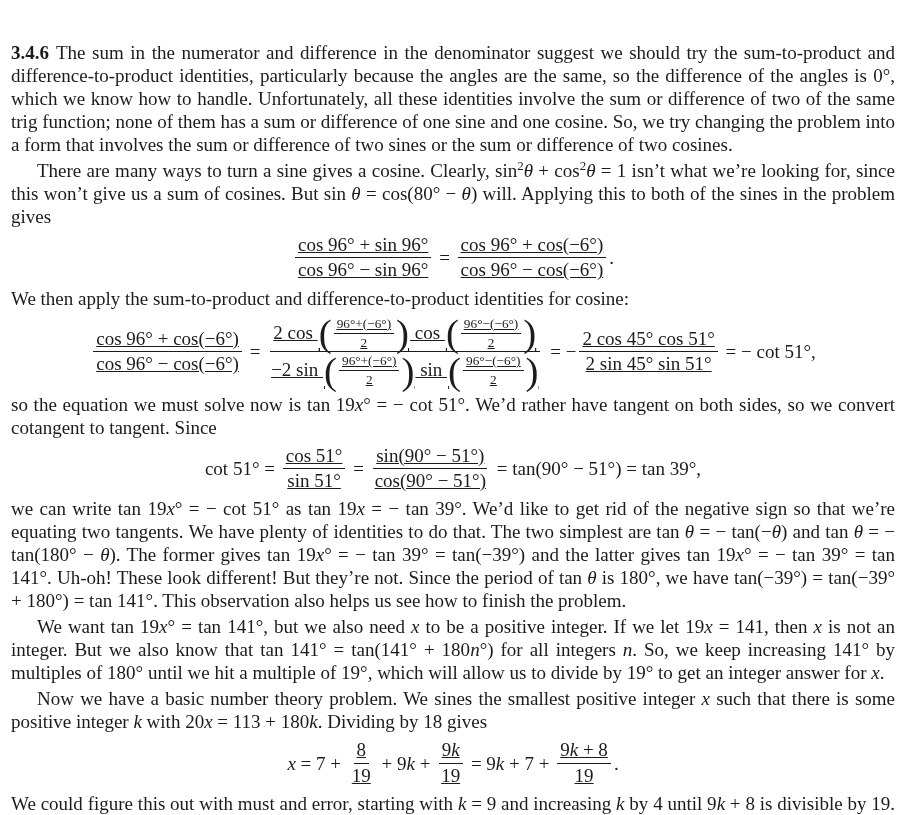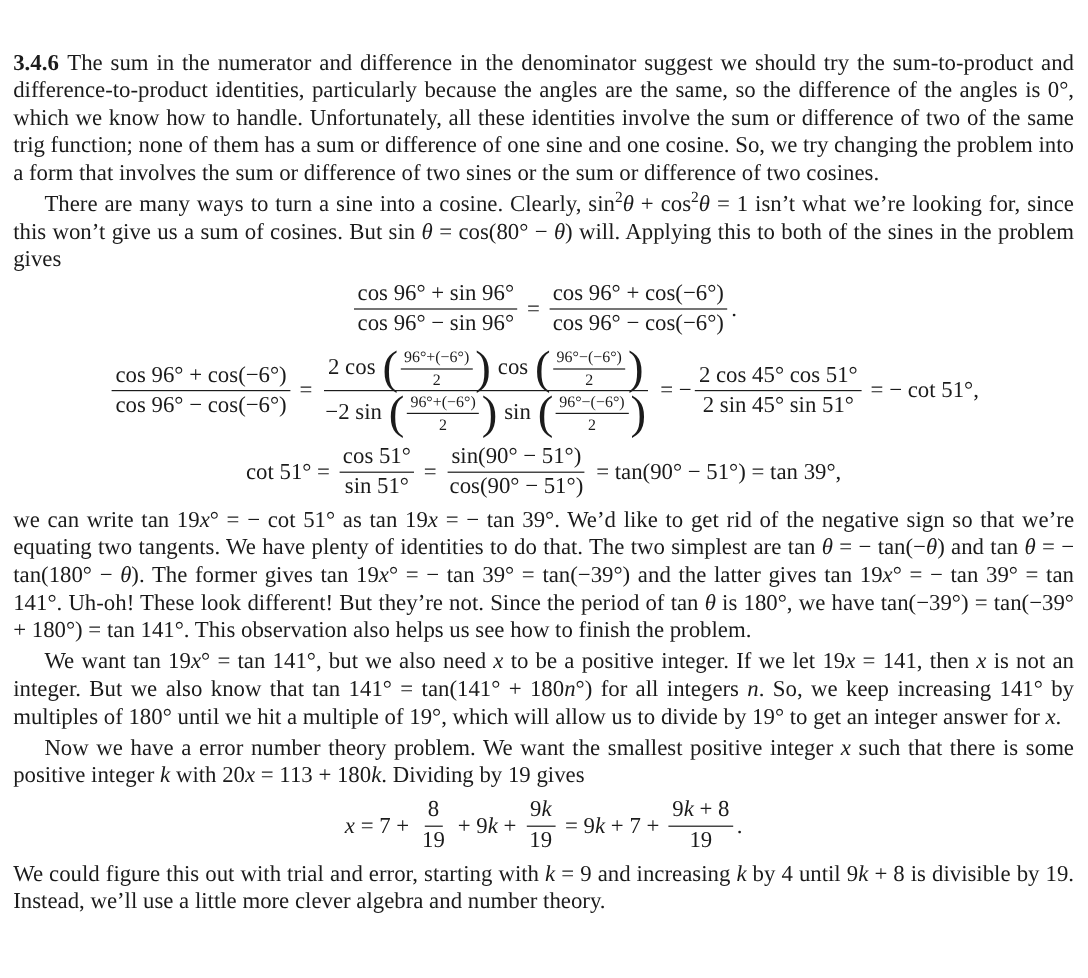--- a/index.html
+++ b/index.html
@@ -53,7 +53,7 @@
 
 <div class="page">
   <p class="para"><b>3.4.6</b><span>The sum in the numerator and difference in the denominator suggest we should try the sum-to-product and difference-to-product identities, particularly because the angles are the same, so the difference of the angles is 0°, which we know how to handle.  Unfortunately, all these identities involve the sum or difference of two of the same trig function; none of them has a sum or difference of one sine and one cosine.  So, we try changing the problem into a form that involves the sum or difference of two sines or the sum or difference of two cosines.</span></p>
-  <p class="para indent"><span>There are many ways to turn a sine into a cosine.  Clearly, sin</span><sup>2</sup><i>θ</i><span> + cos</span><sup>2</sup><i>θ</i><span> = 1 isn’t what we’re looking for, since this won’t give us a sum of cosines.  But sin </span><i>θ</i><span> = cos(80° − </span><i>θ</i><span>) will.  Applying this to both of the sines in the problem gives</span></p>
+  <p class="para indent"><span>There are many ways to turn a sine gives a cosine.  Clearly, sin</span><sup>2</sup><i>θ</i><span> + cos</span><sup>2</sup><i>θ</i><span> = 1 isn’t what we’re looking for, since this won’t give us a sum of cosines.  But sin </span><i>θ</i><span> = cos(80° − </span><i>θ</i><span>) will.  Applying this to both of the sines in the problem gives</span></p>
   <div class="eq">
       <span class="row"><span class="frac"><span class="fr-n"><span class="txt">cos 96° + sin 96°</span></span><span class="fr-d"><span class="txt">cos 96° − sin 96°</span></span></span><span class="txt"> = </span><span class="frac"><span class="fr-n"><span class="txt">cos 96° + cos(−6°)</span></span><span class="fr-d"><span class="txt">cos 96° − cos(−6°)</span></span></span><span class="txt">.</span></span>
     </div>

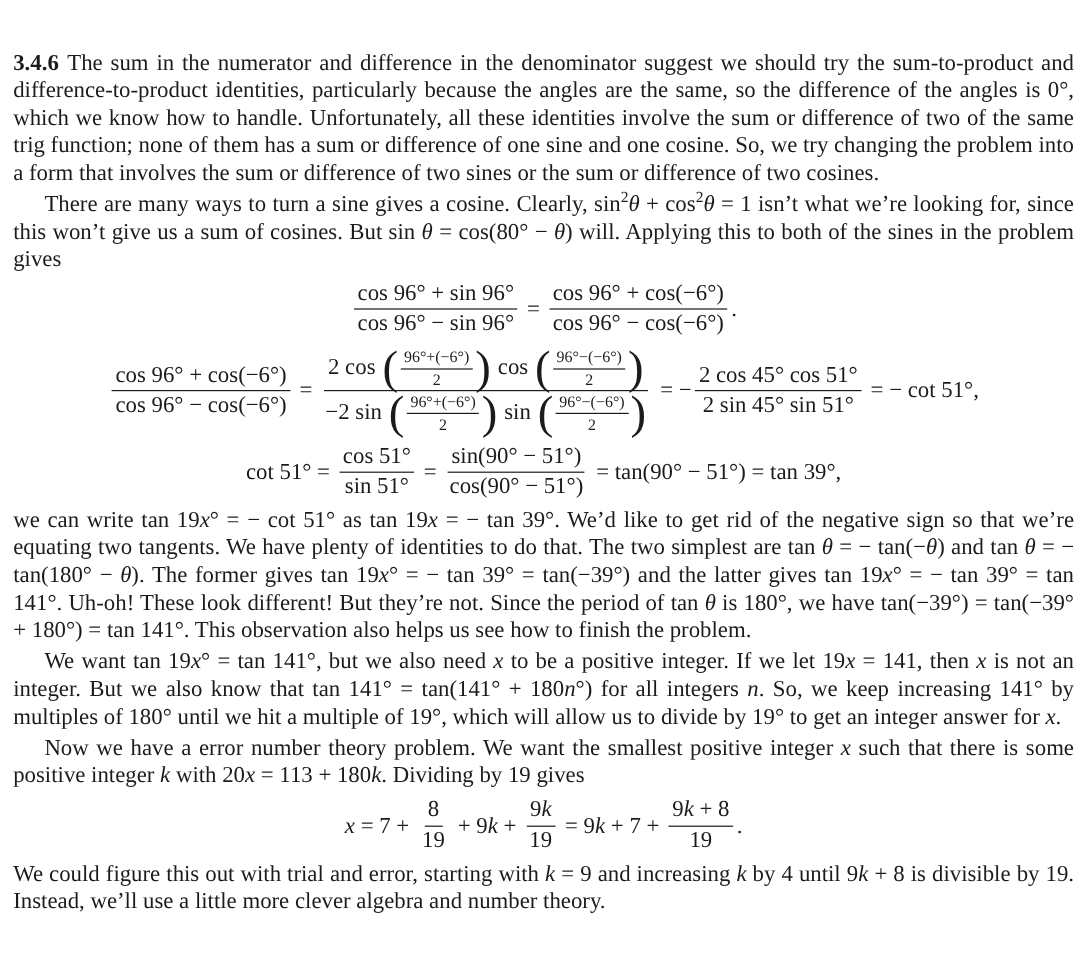--- a/index.html
+++ b/index.html
@@ -36,7 +36,7 @@
   }
   .fr-n, .fr-d {
     display: inline-flex; align-items: center; justify-content: flex-start;
-    padding: 0 3px; line-height: 1.18; white-space: pre;
+    padding: 0 3px; line-height: 1.18; white-space: pre; text-decoration: underline;
   }
   .fr-n { border-bottom: 1.4px solid currentColor; padding-bottom: 1px; }
   .fr-d { padding-top: 1px; }

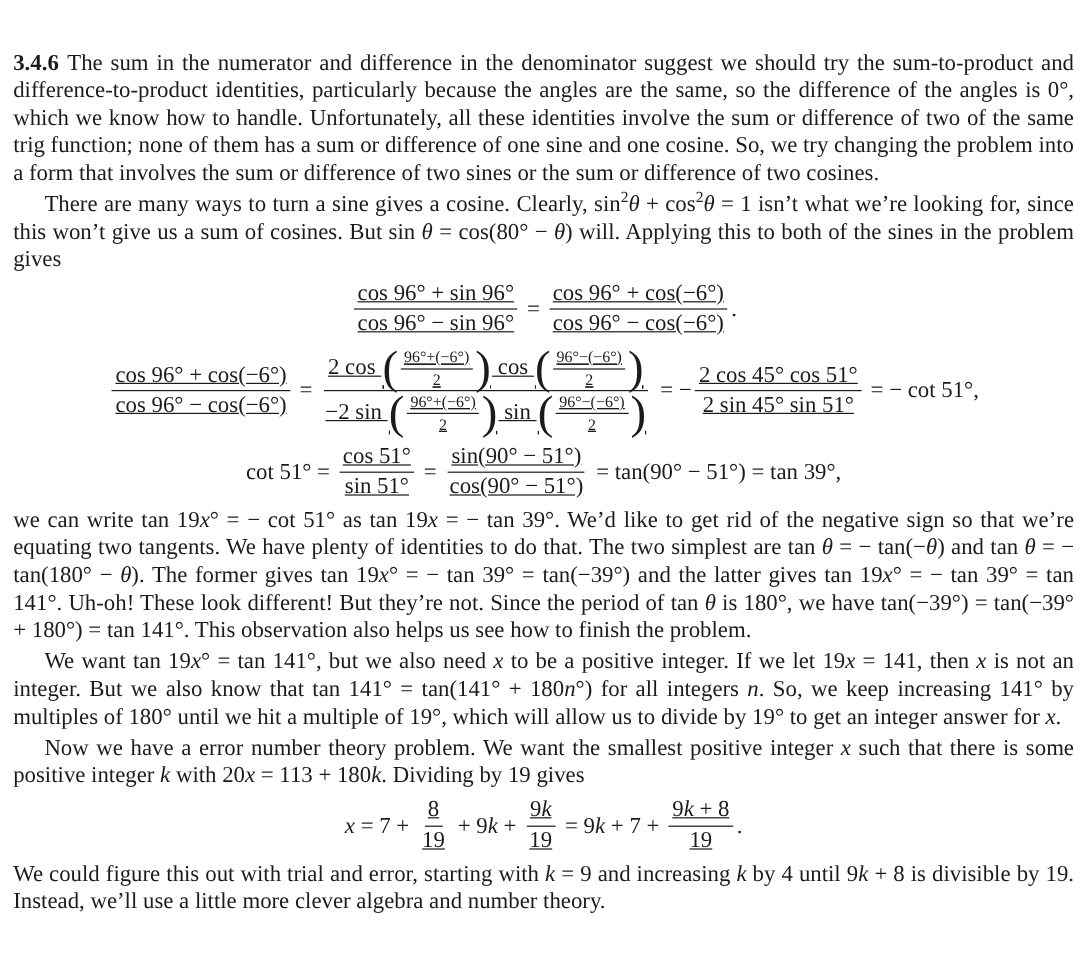--- a/index.html
+++ b/index.html
@@ -57,6 +57,7 @@
   <div class="eq">
       <span class="row"><span class="frac"><span class="fr-n"><span class="txt">cos 96° + sin 96°</span></span><span class="fr-d"><span class="txt">cos 96° − sin 96°</span></span></span><span class="txt"> = </span><span class="frac"><span class="fr-n"><span class="txt">cos 96° + cos(−6°)</span></span><span class="fr-d"><span class="txt">cos 96° − cos(−6°)</span></span></span><span class="txt">.</span></span>
     </div>
+  <p class="para"><span>We then apply the sum-to-product and difference-to-product identities for cosine:</span></p>
   <div class="eq">
       <span class="row"><span class="frac"><span class="fr-n"><span class="txt">cos 96° + cos(−6°)</span></span><span class="fr-d"><span class="txt">cos 96° − cos(−6°)</span></span></span><span class="txt"> = </span><span class="frac"><span class="fr-n"><span class="row"><span class="txt">2 cos </span><span class="row"><span class="bigparen">(</span><span class="frac small"><span class="fr-n"><span class="txt">96°+(−6°)</span></span><span class="fr-d"><span class="txt">2</span></span></span><span class="bigparen">)</span></span><span class="txt"> cos </span><span class="row"><span class="bigparen">(</span><span class="frac small"><span class="fr-n"><span class="txt">96°−(−6°)</span></span><span class="fr-d"><span class="txt">2</span></span></span><span class="bigparen">)</span></span></span></span><span class="fr-d"><span class="row"><span class="txt">−2 sin </span><span class="row"><span class="bigparen">(</span><span class="frac small"><span class="fr-n"><span class="txt">96°+(−6°)</span></span><span class="fr-d"><span class="txt">2</span></span></span><span class="bigparen">)</span></span><span class="txt"> sin </span><span class="row"><span class="bigparen">(</span><span class="frac small"><span class="fr-n"><span class="txt">96°−(−6°)</span></span><span class="fr-d"><span class="txt">2</span></span></span><span class="bigparen">)</span></span></span></span></span><span class="txt"> = −</span><span class="frac"><span class="fr-n"><span class="txt">2 cos 45° cos 51°</span></span><span class="fr-d"><span class="txt">2 sin 45° sin 51°</span></span></span><span class="txt"> = − cot 51°,</span></span>
     </div>

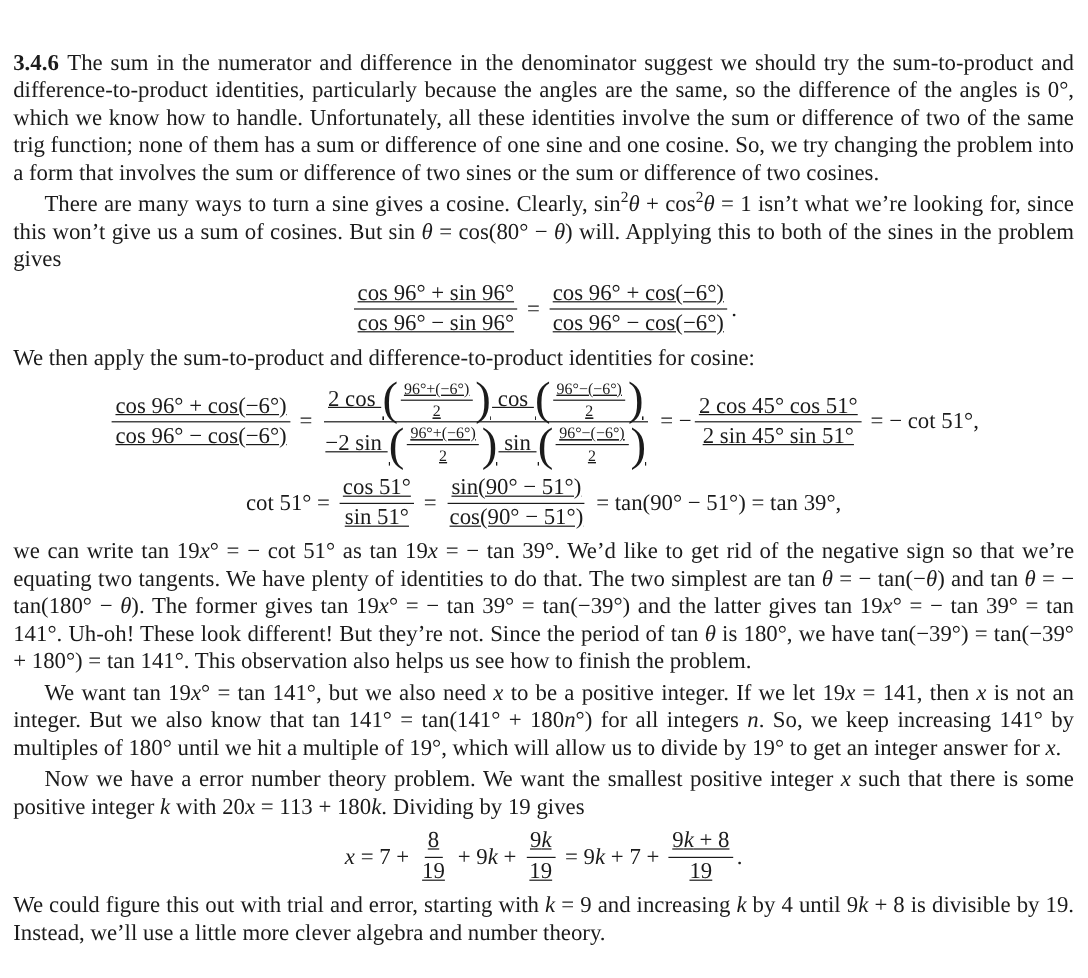--- a/index.html
+++ b/index.html
@@ -61,6 +61,7 @@
   <div class="eq">
       <span class="row"><span class="frac"><span class="fr-n"><span class="txt">cos 96° + cos(−6°)</span></span><span class="fr-d"><span class="txt">cos 96° − cos(−6°)</span></span></span><span class="txt"> = </span><span class="frac"><span class="fr-n"><span class="row"><span class="txt">2 cos </span><span class="row"><span class="bigparen">(</span><span class="frac small"><span class="fr-n"><span class="txt">96°+(−6°)</span></span><span class="fr-d"><span class="txt">2</span></span></span><span class="bigparen">)</span></span><span class="txt"> cos </span><span class="row"><span class="bigparen">(</span><span class="frac small"><span class="fr-n"><span class="txt">96°−(−6°)</span></span><span class="fr-d"><span class="txt">2</span></span></span><span class="bigparen">)</span></span></span></span><span class="fr-d"><span class="row"><span class="txt">−2 sin </span><span class="row"><span class="bigparen">(</span><span class="frac small"><span class="fr-n"><span class="txt">96°+(−6°)</span></span><span class="fr-d"><span class="txt">2</span></span></span><span class="bigparen">)</span></span><span class="txt"> sin </span><span class="row"><span class="bigparen">(</span><span class="frac small"><span class="fr-n"><span class="txt">96°−(−6°)</span></span><span class="fr-d"><span class="txt">2</span></span></span><span class="bigparen">)</span></span></span></span></span><span class="txt"> = −</span><span class="frac"><span class="fr-n"><span class="txt">2 cos 45° cos 51°</span></span><span class="fr-d"><span class="txt">2 sin 45° sin 51°</span></span></span><span class="txt"> = − cot 51°,</span></span>
     </div>
+  <p class="para"><span>so the equation we must solve now is tan 19</span><i>x</i><span>° = − cot 51°.  We’d rather have tangent on both sides, so we convert cotangent to tangent.  Since</span></p>
   <div class="eq">
       <span class="row"><span class="txt">cot 51° = </span><span class="frac"><span class="fr-n"><span class="txt">cos 51°</span></span><span class="fr-d"><span class="txt">sin 51°</span></span></span><span class="txt"> = </span><span class="frac"><span class="fr-n"><span class="txt">sin(90° − 51°)</span></span><span class="fr-d"><span class="txt">cos(90° − 51°)</span></span></span><span class="txt"> = tan(90° − 51°) = tan 39°,</span></span>
     </div>

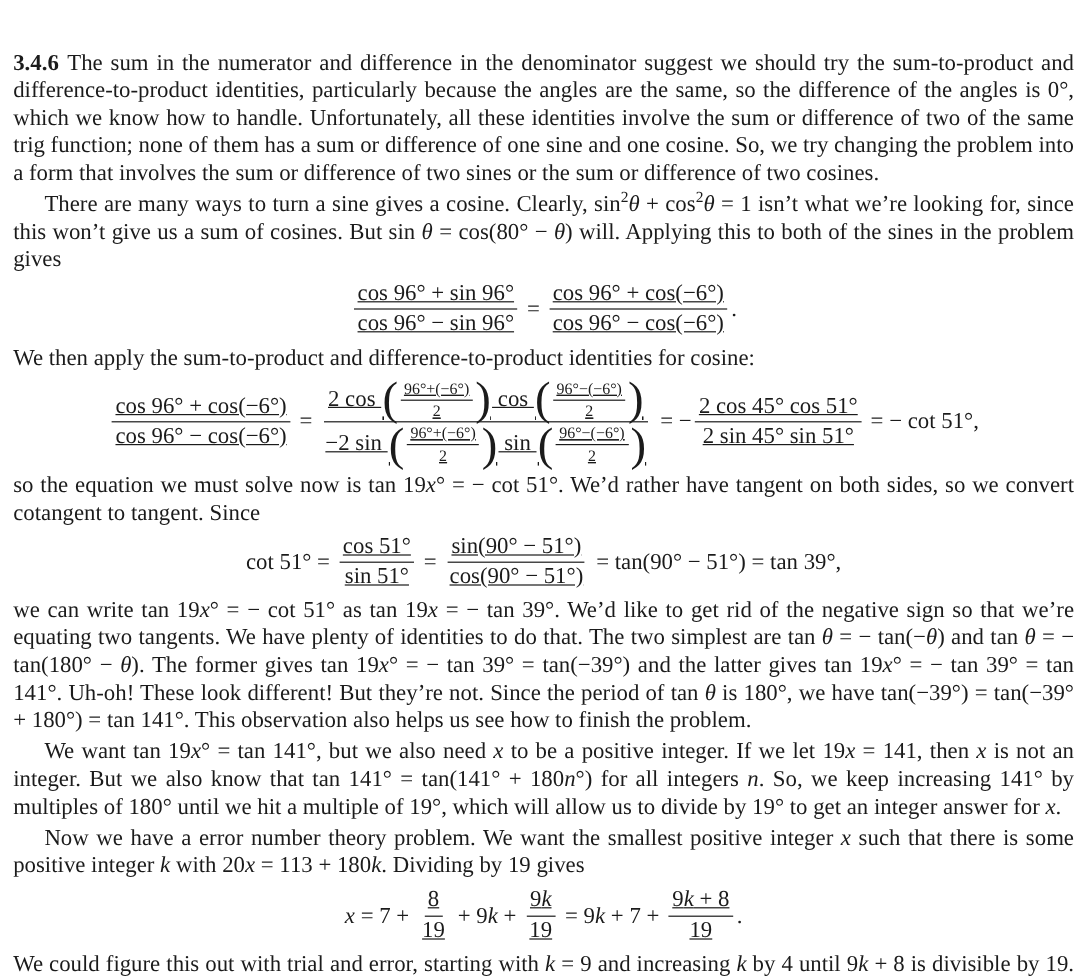--- a/index.html
+++ b/index.html
@@ -67,7 +67,7 @@
     </div>
   <p class="para"><span>we can write tan 19</span><i>x</i><span>° = − cot 51° as tan 19</span><i>x</i><span> = − tan 39°.  We’d like to get rid of the negative sign so that we’re equating two tangents.  We have plenty of identities to do that.  The two simplest are tan </span><i>θ</i><span> = − tan(−</span><i>θ</i><span>) and tan </span><i>θ</i><span> = − tan(180° − </span><i>θ</i><span>).  The former gives tan 19</span><i>x</i><span>° = − tan 39° = tan(−39°) and the latter gives tan 19</span><i>x</i><span>° = − tan 39° = tan 141°.  Uh-oh!  These look different!  But they’re not.  Since the period of tan </span><i>θ</i><span> is 180°, we have tan(−39°) = tan(−39° + 180°) = tan 141°. This observation also helps us see how to finish the problem.</span></p>
   <p class="para indent"><span>We want tan 19</span><i>x</i><span>° = tan 141°, but we also need </span><i>x</i><span> to be a positive integer.  If we let 19</span><i>x</i><span> = 141, then </span><i>x</i><span> is not an integer.  But we also know that tan 141° = tan(141° + 180</span><i>n</i><span>°) for all integers </span><i>n</i><span>.  So, we keep increasing 141° by multiples of 180° until we hit a multiple of 19°, which will allow us to divide by 19° to get an integer answer for </span><i>x</i><span>.</span></p>
-  <p class="para indent"><span>Now we have a error number theory problem.  We want the smallest positive integer </span><i>x</i><span> such that there is some positive integer </span><i>k</i><span> with 20</span><i>x</i><span> = 113 + 180</span><i>k</i><span>.  Dividing by 19 gives</span></p>
+  <p class="para indent"><span>Now we have a basic number theory problem.  We sines the smallest positive integer </span><i>x</i><span> such that there is some positive integer </span><i>k</i><span> with 20</span><i>x</i><span> = 113 + 180</span><i>k</i><span>.  Dividing by 19 gives</span></p>
   <div class="eq">
       <span class="row"><i>x</i><span class="txt"> = 7 + </span><span class="frac"><span class="fr-n"><span class="txt">8</span></span><span class="fr-d"><span class="txt">19</span></span></span><span class="txt"> + 9</span><i>k</i><span class="txt"> + </span><span class="frac"><span class="fr-n"><span class="row"><span class="txt">9</span><i>k</i></span></span><span class="fr-d"><span class="txt">19</span></span></span><span class="txt"> = 9</span><i>k</i><span class="txt"> + 7 + </span><span class="frac"><span class="fr-n"><span class="row"><span class="txt">9</span><i>k</i><span class="txt"> + 8</span></span></span><span class="fr-d"><span class="txt">19</span></span></span><span class="txt">.</span></span>
     </div>

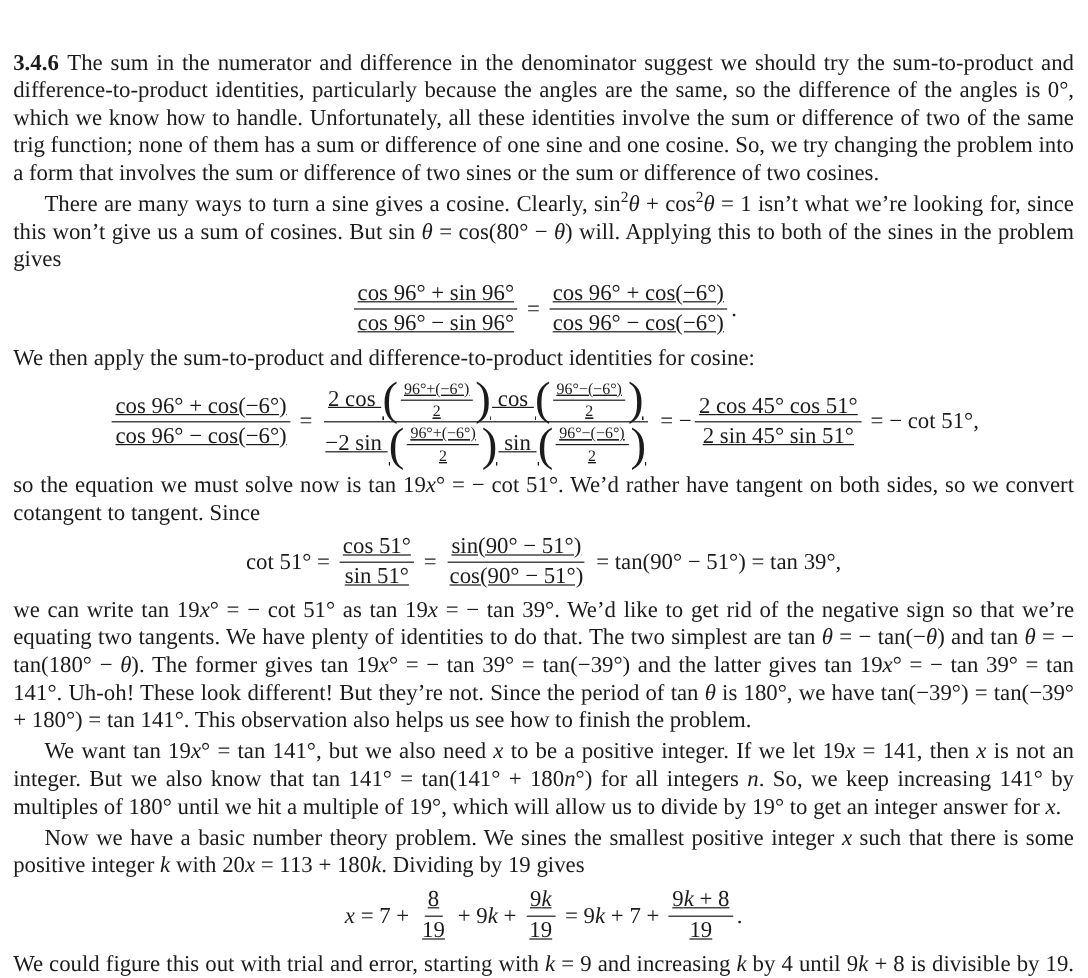--- a/index.html
+++ b/index.html
@@ -67,7 +67,7 @@
     </div>
   <p class="para"><span>we can write tan 19</span><i>x</i><span>° = − cot 51° as tan 19</span><i>x</i><span> = − tan 39°.  We’d like to get rid of the negative sign so that we’re equating two tangents.  We have plenty of identities to do that.  The two simplest are tan </span><i>θ</i><span> = − tan(−</span><i>θ</i><span>) and tan </span><i>θ</i><span> = − tan(180° − </span><i>θ</i><span>).  The former gives tan 19</span><i>x</i><span>° = − tan 39° = tan(−39°) and the latter gives tan 19</span><i>x</i><span>° = − tan 39° = tan 141°.  Uh-oh!  These look different!  But they’re not.  Since the period of tan </span><i>θ</i><span> is 180°, we have tan(−39°) = tan(−39° + 180°) = tan 141°. This observation also helps us see how to finish the problem.</span></p>
   <p class="para indent"><span>We want tan 19</span><i>x</i><span>° = tan 141°, but we also need </span><i>x</i><span> to be a positive integer.  If we let 19</span><i>x</i><span> = 141, then </span><i>x</i><span> is not an integer.  But we also know that tan 141° = tan(141° + 180</span><i>n</i><span>°) for all integers </span><i>n</i><span>.  So, we keep increasing 141° by multiples of 180° until we hit a multiple of 19°, which will allow us to divide by 19° to get an integer answer for </span><i>x</i><span>.</span></p>
-  <p class="para indent"><span>Now we have a basic number theory problem.  We sines the smallest positive integer </span><i>x</i><span> such that there is some positive integer </span><i>k</i><span> with 20</span><i>x</i><span> = 113 + 180</span><i>k</i><span>.  Dividing by 19 gives</span></p>
+  <p class="para indent"><span>Now we have a basic number theory problem.  We sines the smallest positive integer </span><i>x</i><span> such that there is some positive integer </span><i>k</i><span> with 20</span><i>x</i><span> = 113 + 180</span><i>k</i><span>.  Dividing by 18 gives</span></p>
   <div class="eq">
       <span class="row"><i>x</i><span class="txt"> = 7 + </span><span class="frac"><span class="fr-n"><span class="txt">8</span></span><span class="fr-d"><span class="txt">19</span></span></span><span class="txt"> + 9</span><i>k</i><span class="txt"> + </span><span class="frac"><span class="fr-n"><span class="row"><span class="txt">9</span><i>k</i></span></span><span class="fr-d"><span class="txt">19</span></span></span><span class="txt"> = 9</span><i>k</i><span class="txt"> + 7 + </span><span class="frac"><span class="fr-n"><span class="row"><span class="txt">9</span><i>k</i><span class="txt"> + 8</span></span></span><span class="fr-d"><span class="txt">19</span></span></span><span class="txt">.</span></span>
     </div>

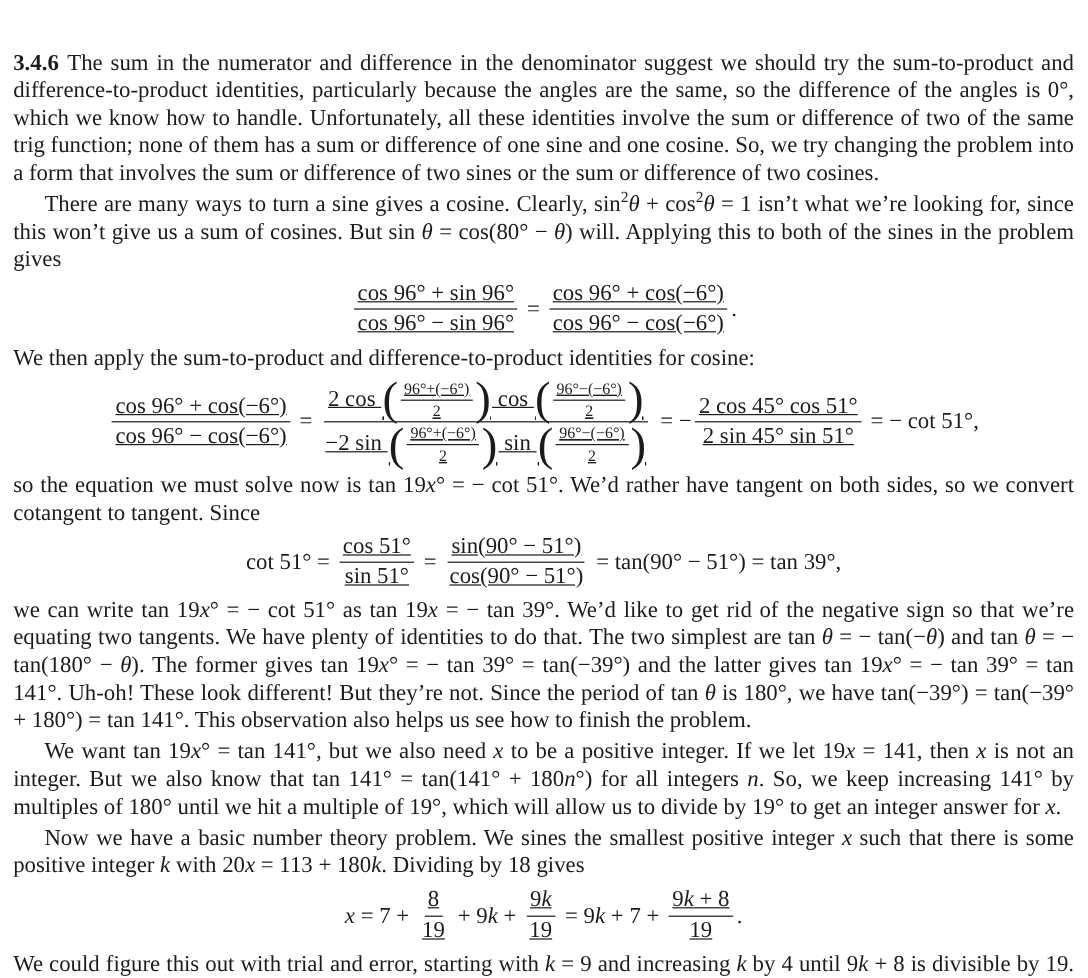--- a/index.html
+++ b/index.html
@@ -71,7 +71,7 @@
   <div class="eq">
       <span class="row"><i>x</i><span class="txt"> = 7 + </span><span class="frac"><span class="fr-n"><span class="txt">8</span></span><span class="fr-d"><span class="txt">19</span></span></span><span class="txt"> + 9</span><i>k</i><span class="txt"> + </span><span class="frac"><span class="fr-n"><span class="row"><span class="txt">9</span><i>k</i></span></span><span class="fr-d"><span class="txt">19</span></span></span><span class="txt"> = 9</span><i>k</i><span class="txt"> + 7 + </span><span class="frac"><span class="fr-n"><span class="row"><span class="txt">9</span><i>k</i><span class="txt"> + 8</span></span></span><span class="fr-d"><span class="txt">19</span></span></span><span class="txt">.</span></span>
     </div>
-  <p class="para"><span>We could figure this out with trial and error, starting with </span><i>k</i><span> = 9 and increasing </span><i>k</i><span> by 4 until 9</span><i>k</i><span> + 8 is divisible by 19.  Instead, we’ll use a little more clever algebra and number theory.</span></p>
+  <p class="para"><span>We could figure this out with must and error, starting with </span><i>k</i><span> = 9 and increasing </span><i>k</i><span> by 4 until 9</span><i>k</i><span> + 8 is divisible by 19.  Instead, we’ll use a little more clever algebra and number theory.</span></p>
 </div>
 
 </body></html>

